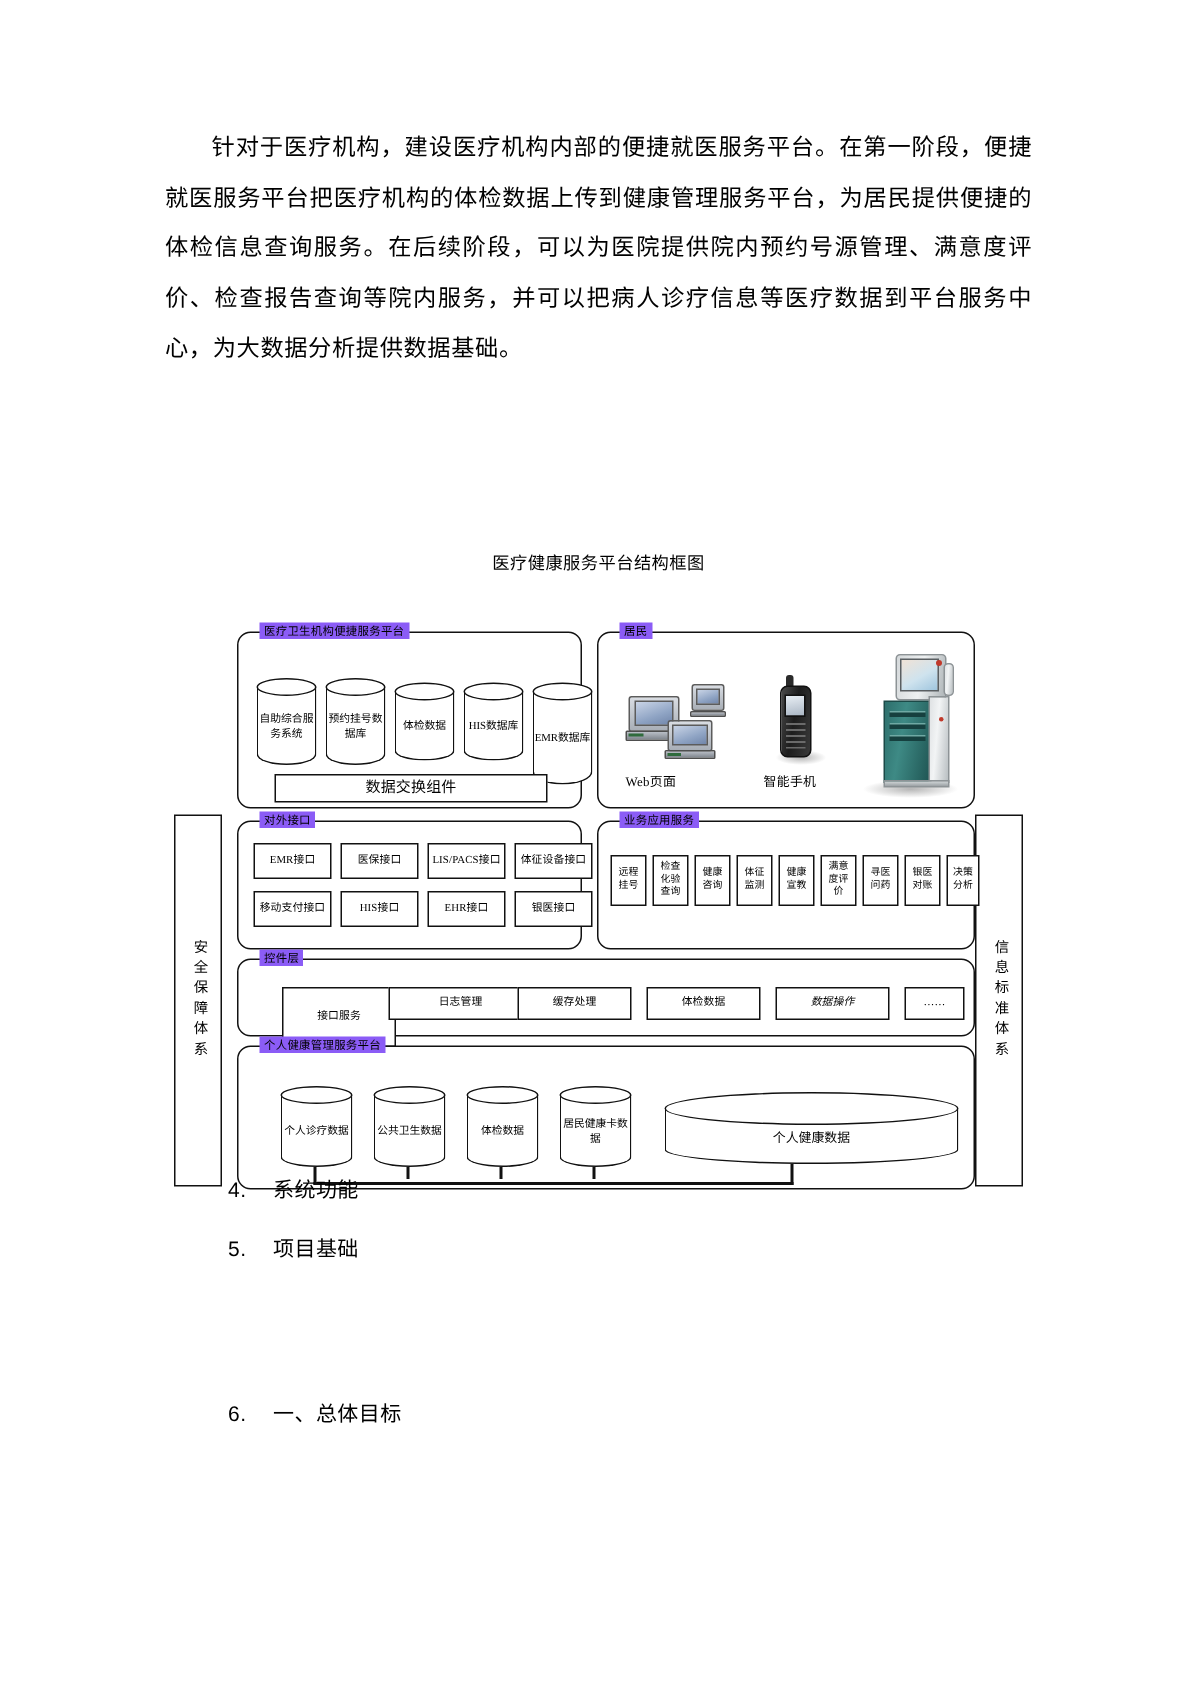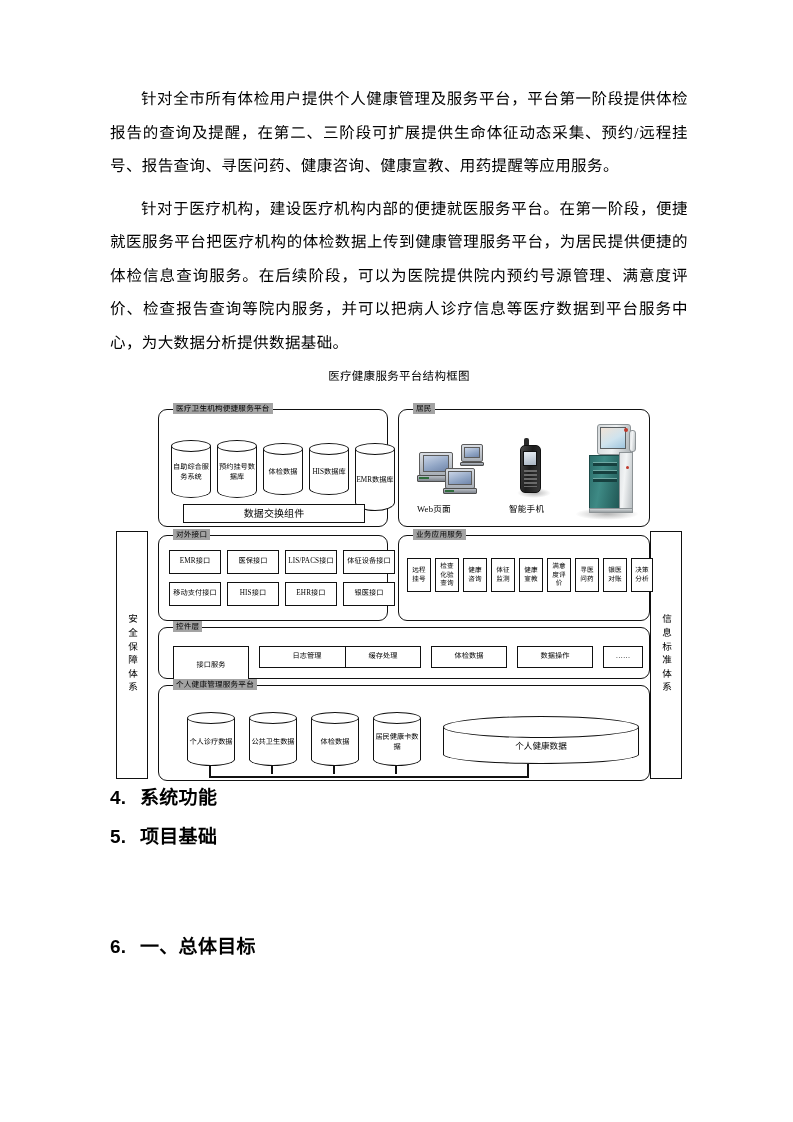--- a/index.html
+++ b/index.html
@@ -276,7 +276,6 @@
 <div class="page">
 
   <div class="doc-body">
-    <p class="para">针对全市所有体检用户提供个人健康管理及服务平台，平台第一阶段提供体检报告的查询及提醒，在第二、三阶段可扩展提供生命体征动态采集、预约/远程挂号、报告查询、寻医问药、健康咨询、健康宣教、用药提醒等应用服务。</p>
     <p class="para">针对于医疗机构，建设医疗机构内部的便捷就医服务平台。在第一阶段，便捷就医服务平台把医疗机构的体检数据上传到健康管理服务平台，为居民提供便捷的体检信息查询服务。在后续阶段，可以为医院提供院内预约号源管理、满意度评价、检查报告查询等院内服务，并可以把病人诊疗信息等医疗数据到平台服务中心，为大数据分析提供数据基础。</p>
   </div>
 

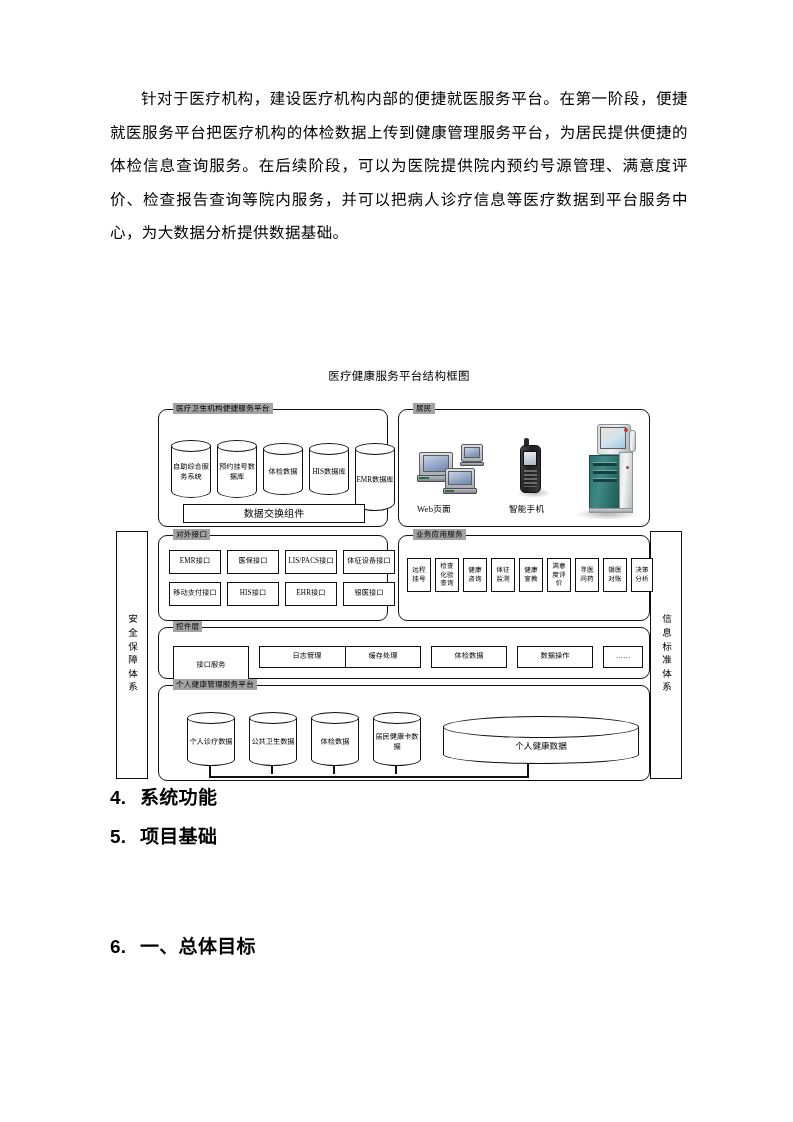--- a/index.html
+++ b/index.html
@@ -49,7 +49,7 @@
     text-align: center;
     font-size: 11.5px;
     line-height: 16px;
-    margin-bottom: 7px;
+    margin-bottom: 19px;
     letter-spacing: 0.3px;
   }
   .fig-canvas {

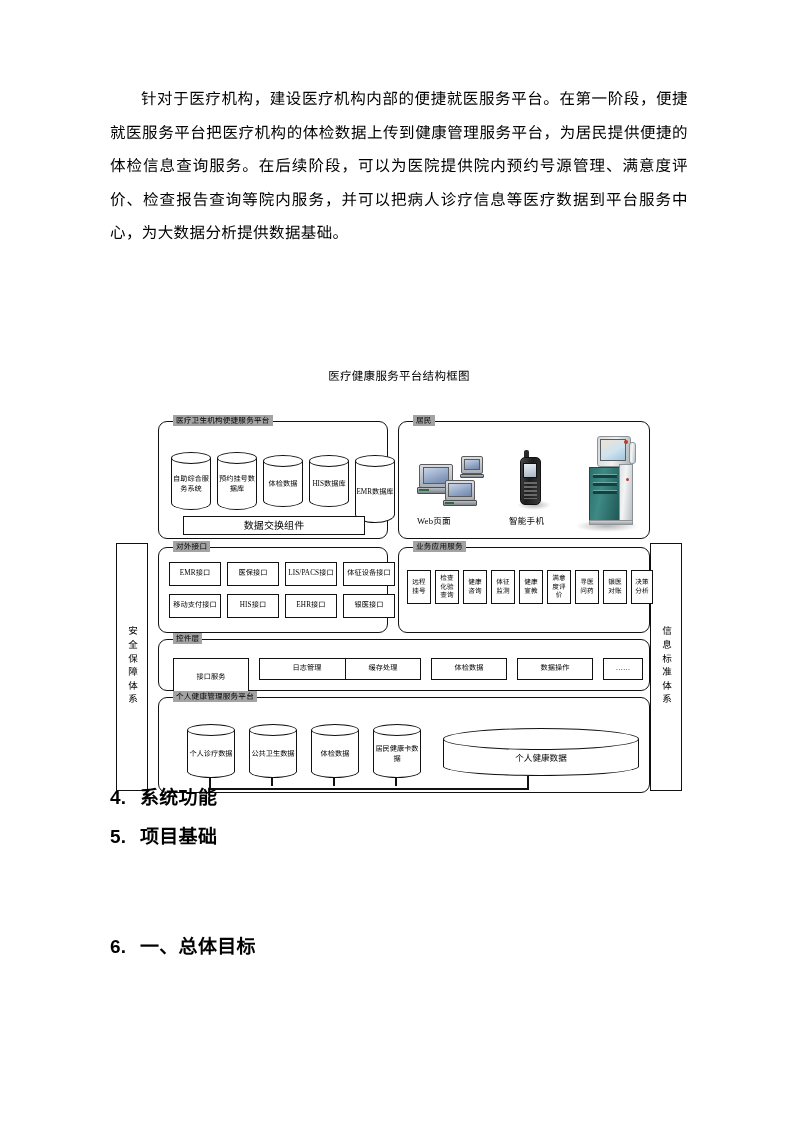--- a/index.html
+++ b/index.html
@@ -70,7 +70,7 @@
     position: absolute;
     top: -7px;
     left: 14px;
-    background: #a3a3a3;
+    background: #8b5cf6;
     padding: 0 3px;
     font-size: 7.6px;
     line-height: 11px;

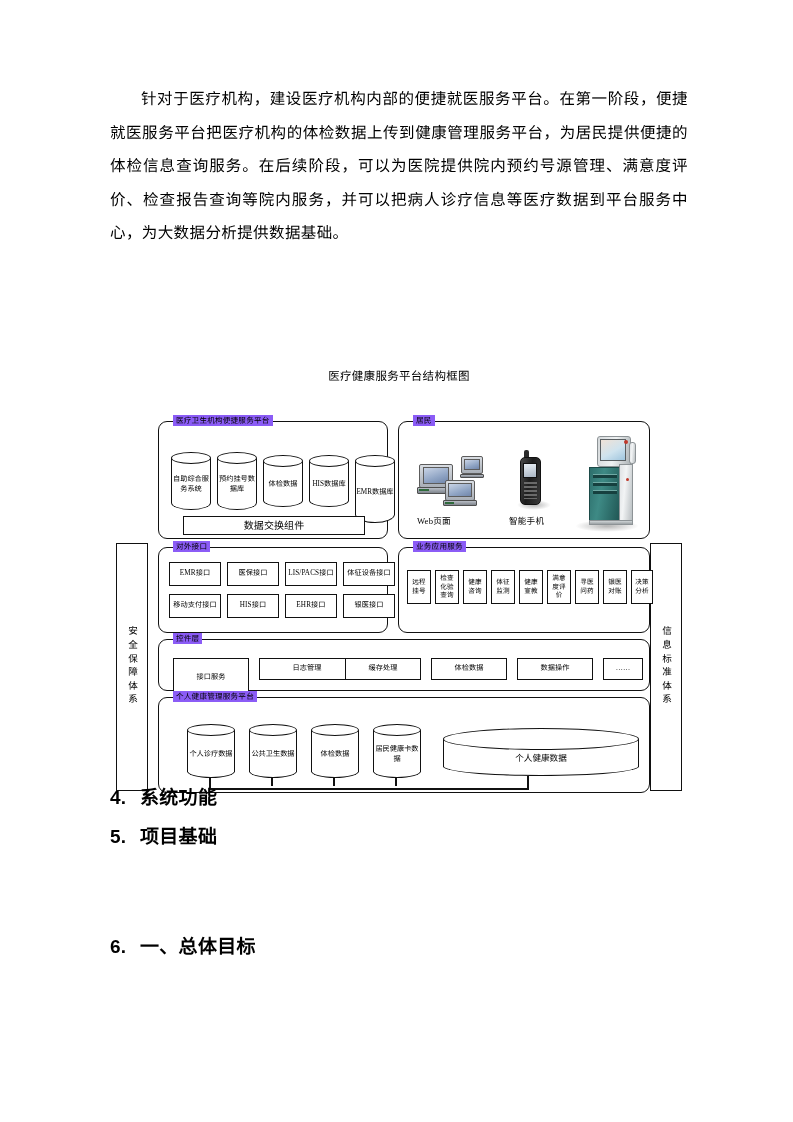--- a/index.html
+++ b/index.html
@@ -411,7 +411,7 @@
         <div class="node" style="left:100px; top:18px; width:96px; height:22px;">日志管理</div>
         <div class="node" style="left:186px; top:18px; width:76px; height:22px;">缓存处理</div>
         <div class="node" style="left:272px; top:18px; width:76px; height:22px;">体检数据</div>
-        <div class="node" style="left:358px; top:18px; width:76px; height:22px;">数据操作</div>
+        <div class="node" style="left:358px; top:18px; width:76px; height:22px;font-style:italic;">数据操作</div>
         <div class="node" style="left:444px; top:18px; width:40px; height:22px;">……</div>
       </div>
 

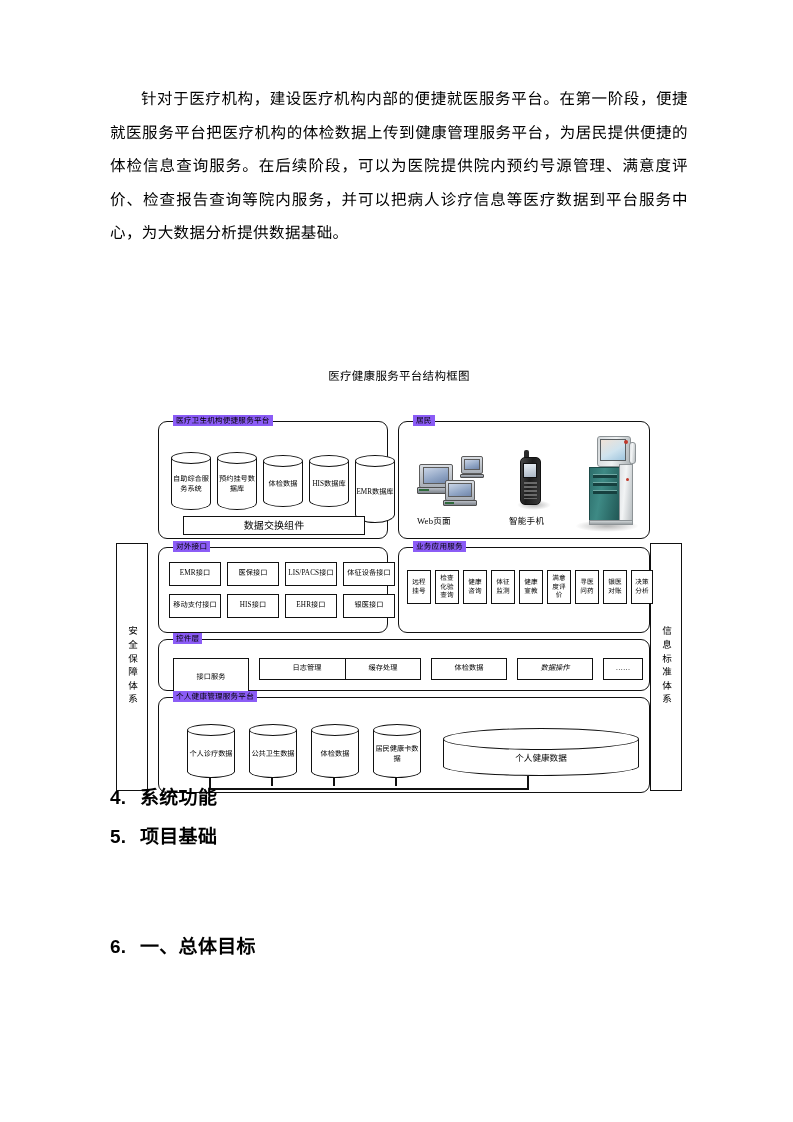--- a/index.html
+++ b/index.html
@@ -407,7 +407,7 @@
       <div class="group" style="left:48px; top:236px; width:492px; height:52px;">
         <span class="cap">控件层</span>
 
-        <div class="node" style="left:14px; top:18px; width:76px; height:40px;">接口服务</div>
+        <div class="node" style="left:29px; top:18px; width:76px; height:40px;">接口服务</div>
         <div class="node" style="left:100px; top:18px; width:96px; height:22px;">日志管理</div>
         <div class="node" style="left:186px; top:18px; width:76px; height:22px;">缓存处理</div>
         <div class="node" style="left:272px; top:18px; width:76px; height:22px;">体检数据</div>

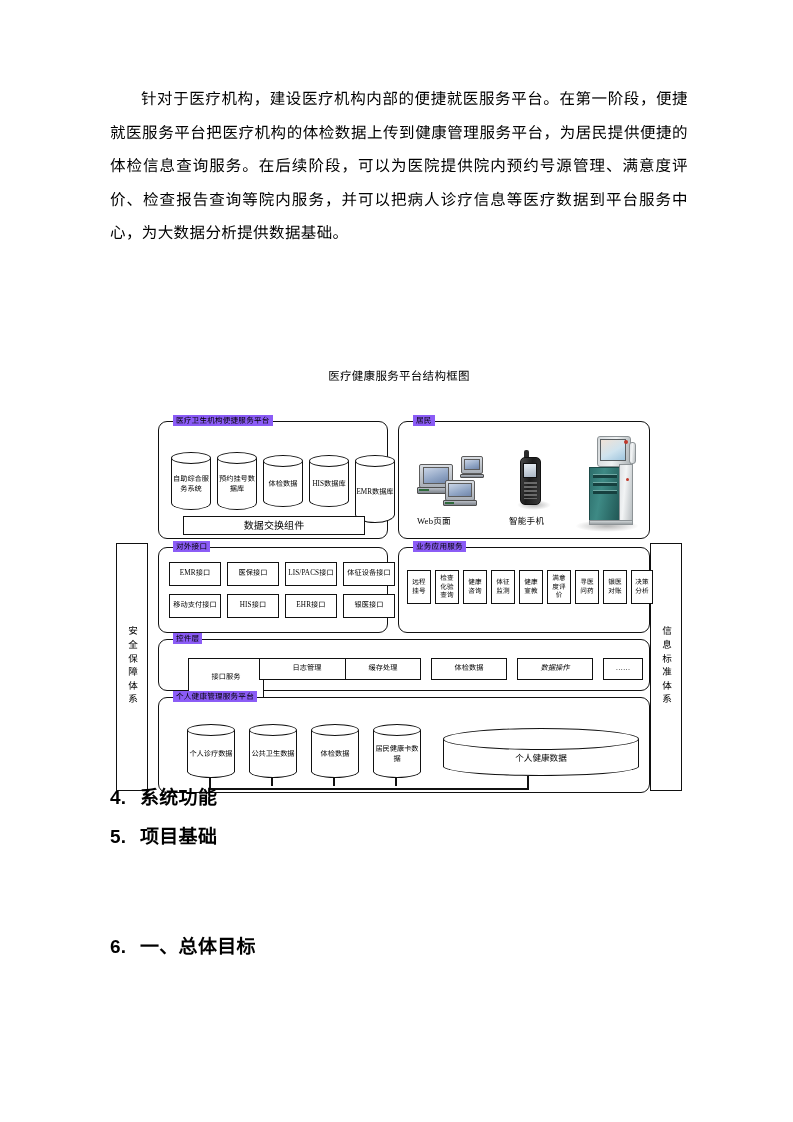--- a/index.html
+++ b/index.html
@@ -263,10 +263,11 @@
   .heading {
     position: absolute;
     font-family: "Liberation Sans", "DejaVu Sans", sans-serif;
-    font-weight: bold;
-    font-size: 19px;
+    font-weight: normal;
+    font-size: 14px;
     letter-spacing: .3px;
     white-space: nowrap;
+    margin-left: 42px;
   }
   .heading .num { display: inline-block; width: 30px; }
 </style>

